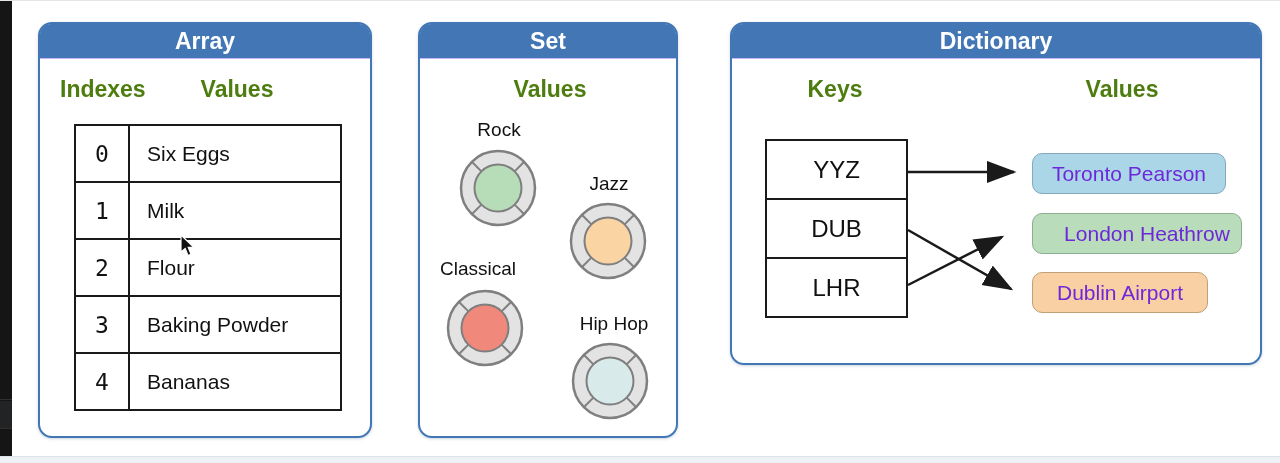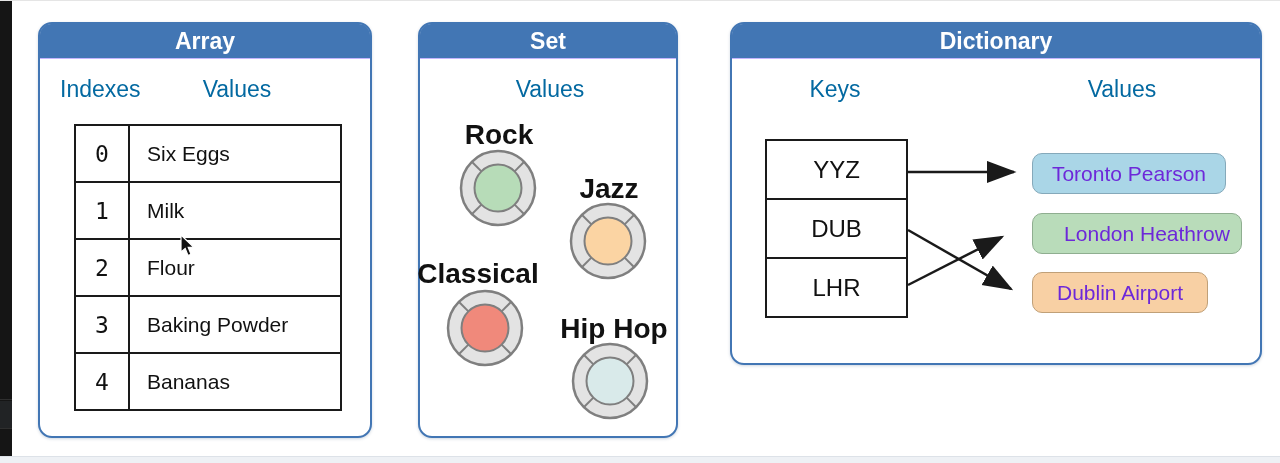--- a/index.html
+++ b/index.html
@@ -41,9 +41,9 @@
   }
   .col-header {
     position:absolute;
-    font-weight:normal;
+    font-weight:bold;
     font-size:23px;
-    color:#0369a1;
+    color:#4d7c0f;
     white-space:nowrap;
   }
   .centered { transform:translateX(-50%); }

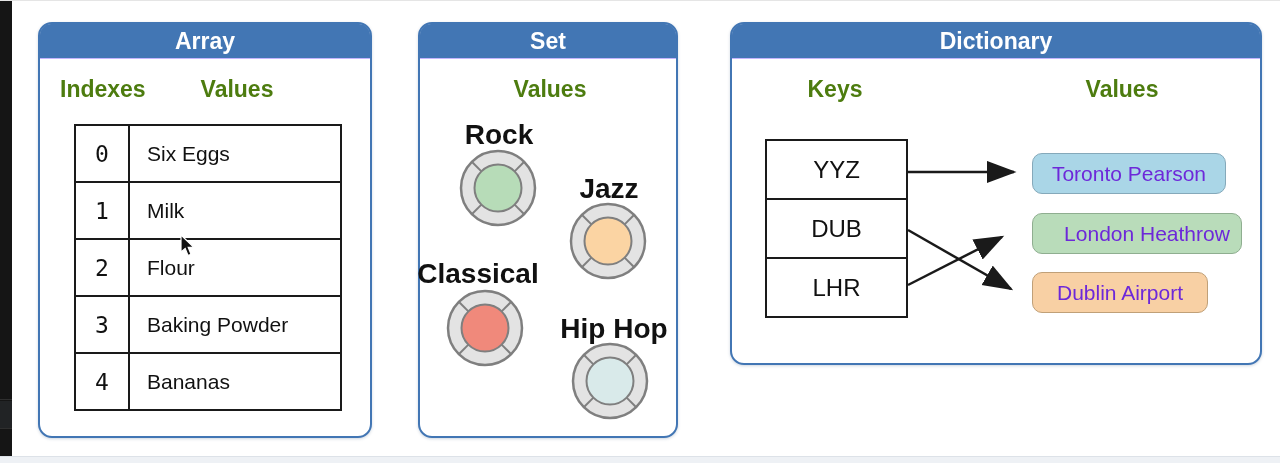--- a/index.html
+++ b/index.html
@@ -70,7 +70,7 @@
 
   
   #set-panel { left:418px; top:21px; width:260px; height:416px; }
-  .set-label { position:absolute; font-size:28px; color:#111111; white-space:nowrap; transform:translateX(-50%);font-weight:bold; }
+  .set-label { position:absolute; font-size:19px; color:#111111; white-space:nowrap; transform:translateX(-50%); }
   .vinyl { position:absolute; width:84px; height:84px; }
 
   

